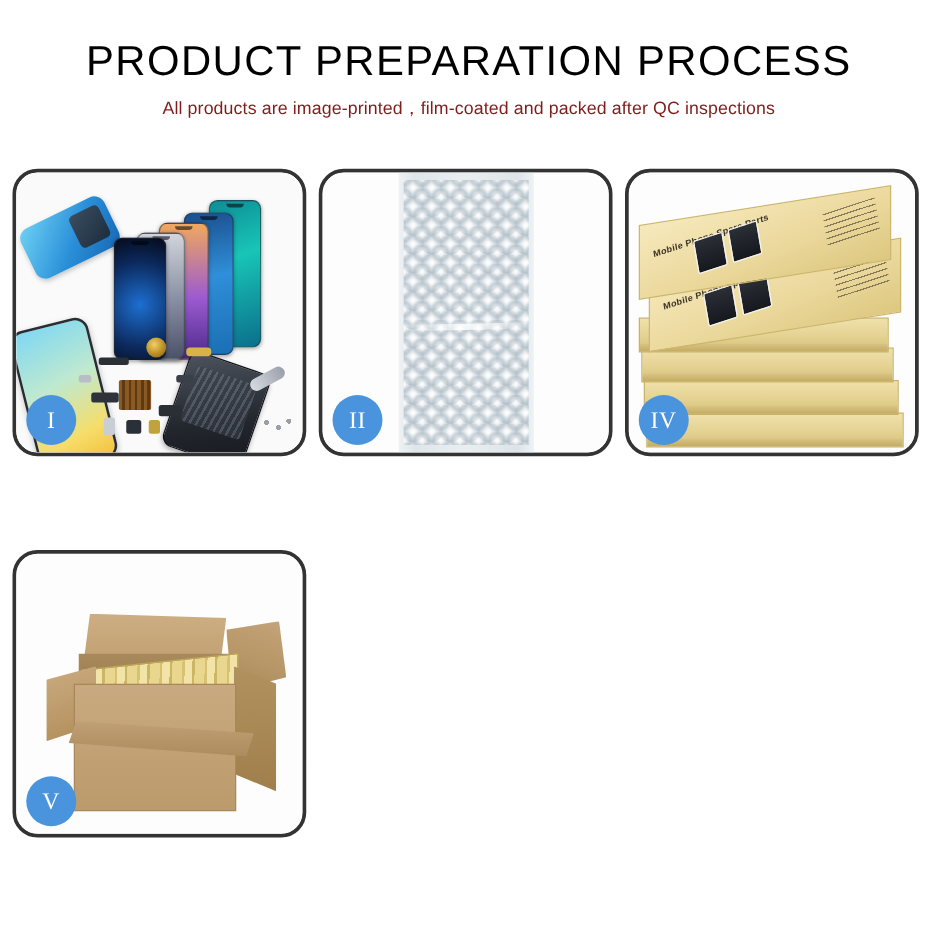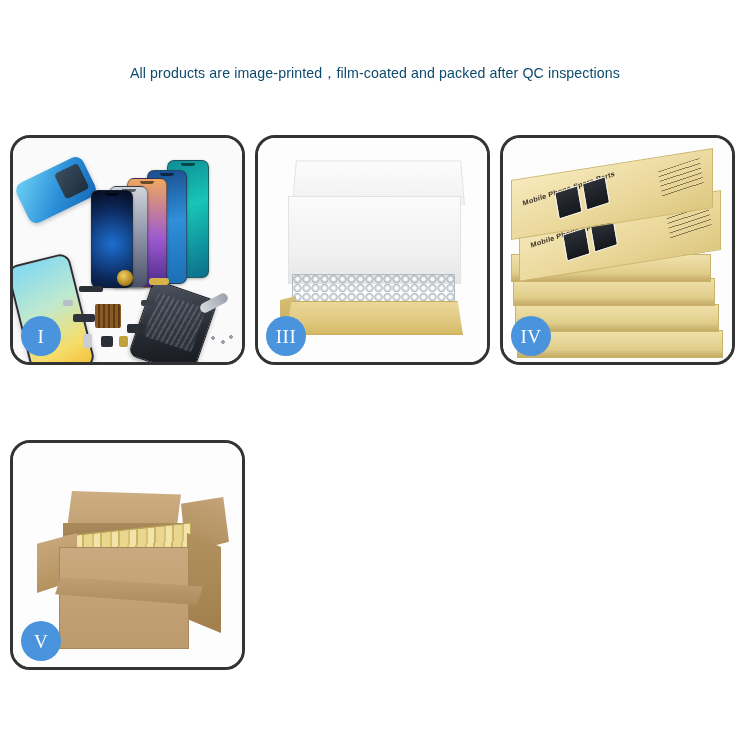--- a/index.html
+++ b/index.html
@@ -340,6 +340,7 @@
 <body>
 
 <div class="header">
+  <div class="title">PRODUCT PREPARATION PROCESS</div>
   <div class="subtitle">All products are image-printed，film-coated and packed after QC inspections</div>
 </div>
 

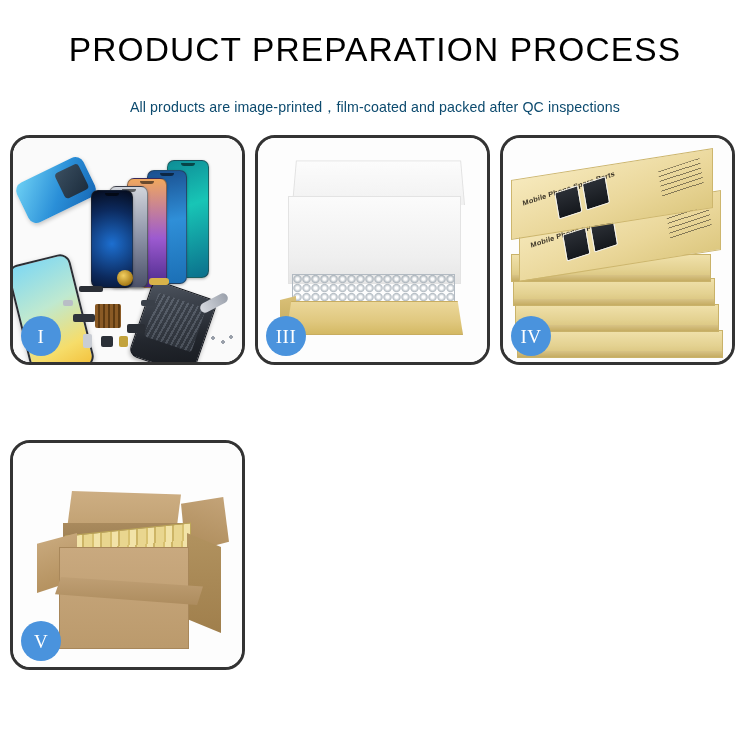--- a/index.html
+++ b/index.html
@@ -34,8 +34,8 @@
     font-family: "Liberation Sans", sans-serif;
     font-size: 14.2px;
     font-weight: 400;
-    color: #0c4a6e;
-    margin-top: 31px;
+    color: #7f1d1d;
+    margin-top: 10px;
     letter-spacing: .1px;
     white-space: nowrap;
   }

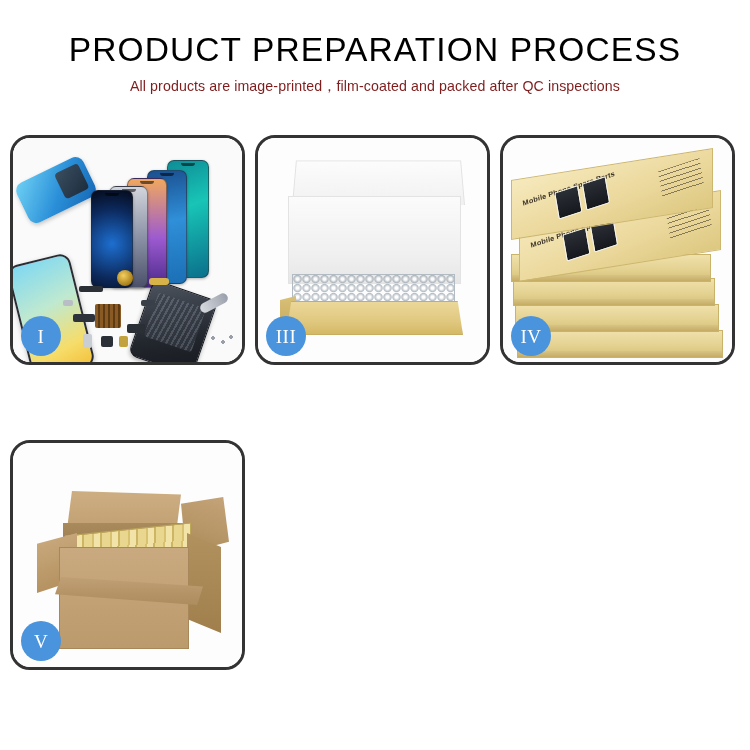--- a/index.html
+++ b/index.html
@@ -387,6 +387,16 @@
     <div class="badge">I</div>
   </div>
 
+  <div class="panel">
+    <div class="panel-inner">
+      <div class="bubble-wrap">
+        <div class="bubbles"></div>
+        <div class="bubbles2"></div>
+        <div class="wrap-seam"></div>
+      </div>
+    </div>
+    <div class="badge">II</div>
+  </div>
 
   <div class="panel">
     <div class="panel-inner">

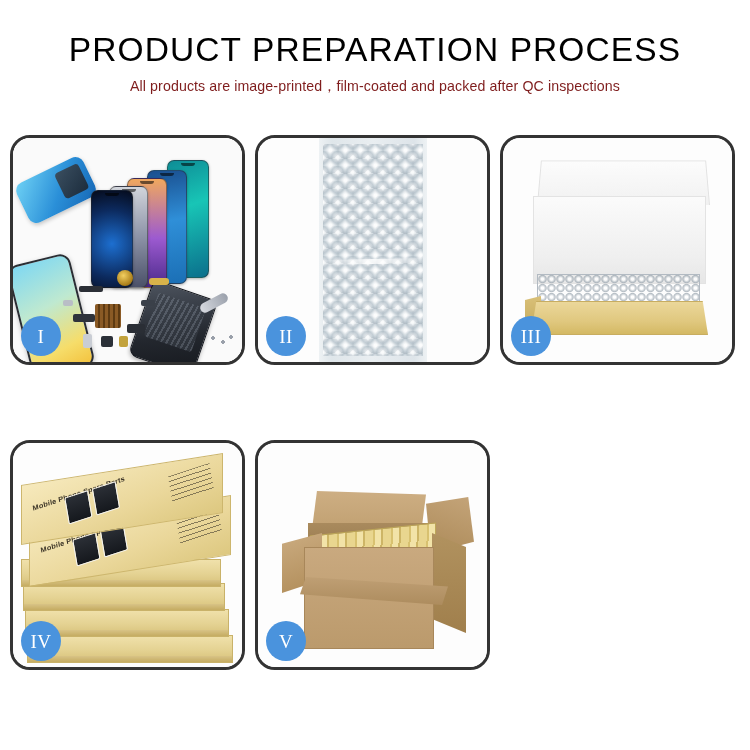--- a/index.html
+++ b/index.html
@@ -398,18 +398,6 @@
     <div class="badge">II</div>
   </div>
 
-  <div class="panel">
-    <div class="panel-inner">
-      <div class="box3-wrap">
-        <div class="box3-lid"></div>
-        <div class="box3-back"></div>
-        <div class="box3-content"></div>
-        <div class="box3-sideL"></div>
-        <div class="box3-front"></div>
-      </div>
-    </div>
-    <div class="badge">III</div>
-  </div>
 
   <div class="panel">
     <div class="panel-inner">

